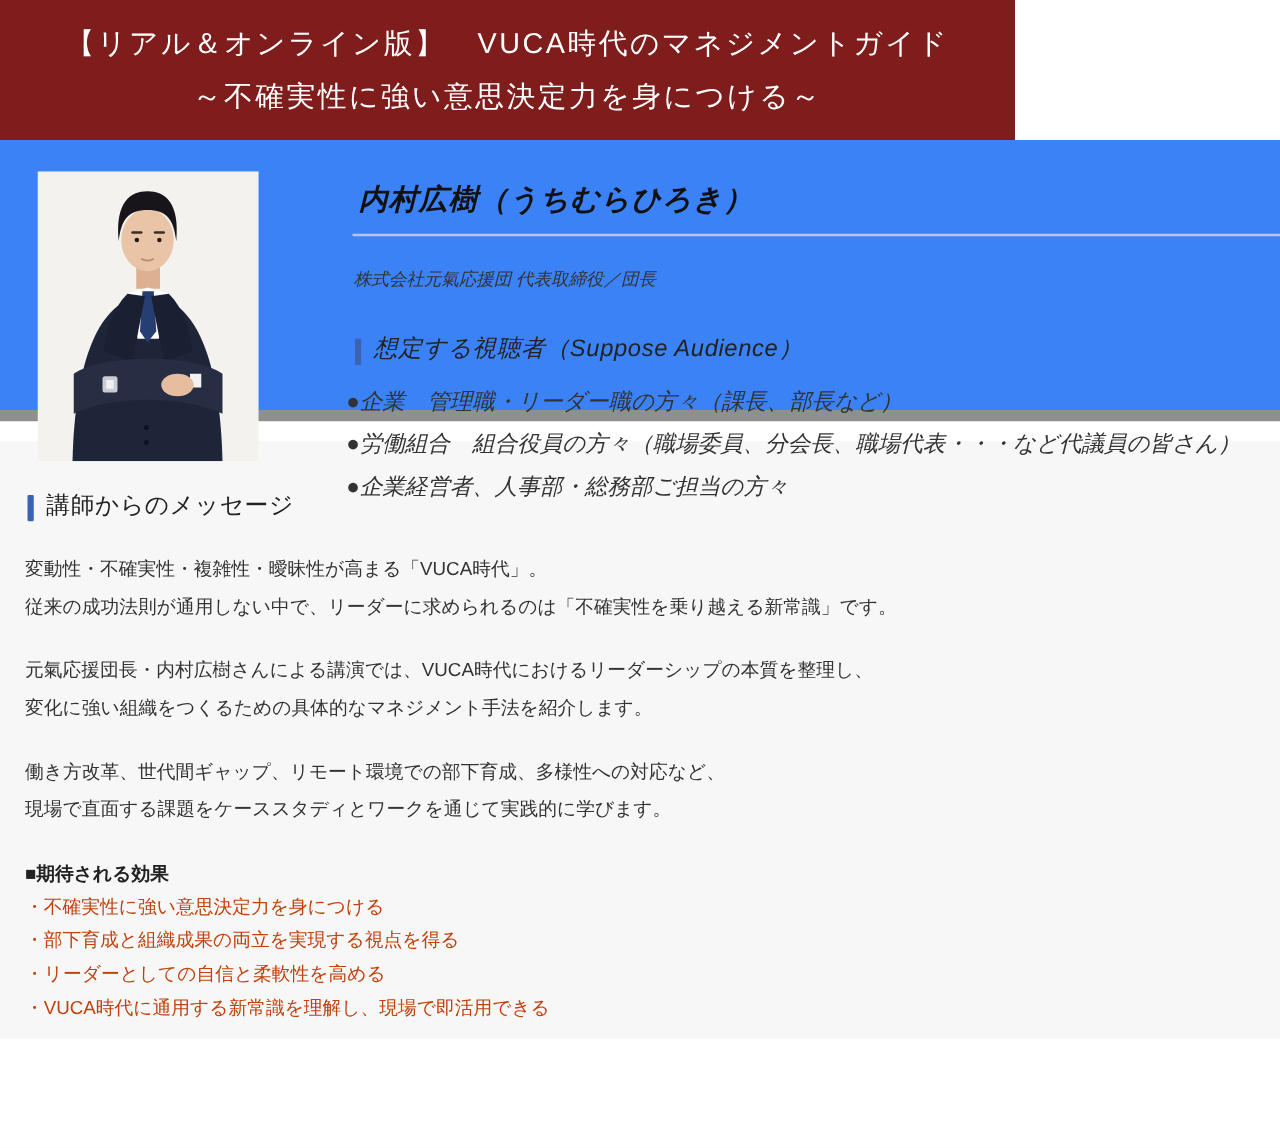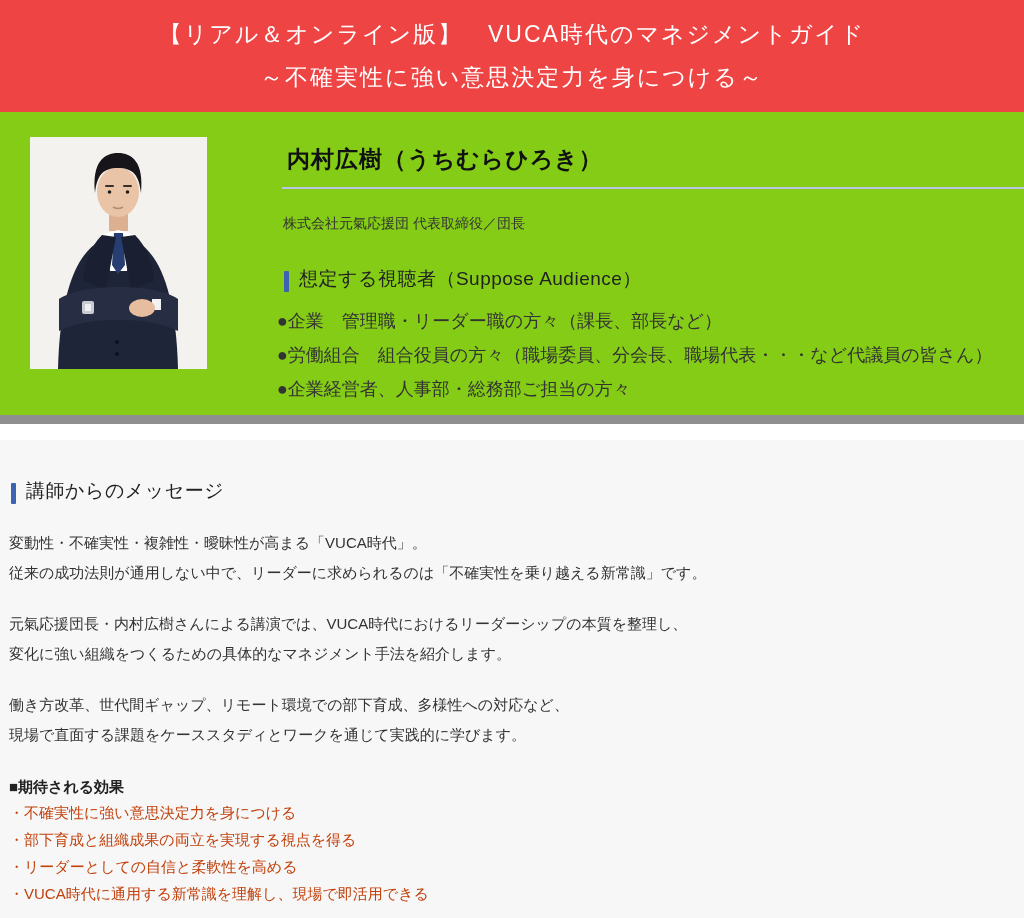--- a/index.html
+++ b/index.html
@@ -13,8 +13,8 @@
 
   
   .banner {
-    width: 1024px; height: 112px;
-    background: #ef4444;
+    width: 812px; height: 112px;
+    background: #7f1d1d;
     color: #ffffff;
     text-align: center;
     padding-top: 13px;

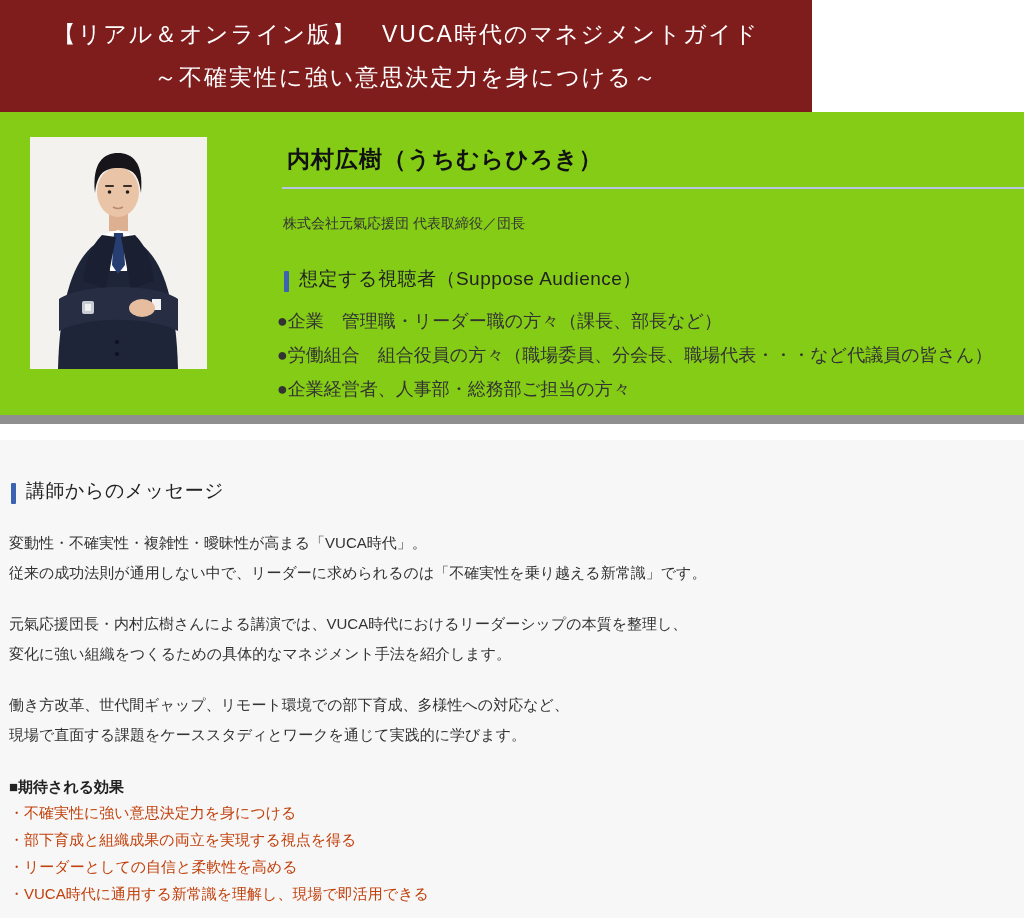--- a/index.html
+++ b/index.html
@@ -29,8 +29,9 @@
   
   .profile {
     position: relative;
-    width: 1024px; height: 303px;
-    background: #84cc16;
+    width: 1024px; height: 216px;
+    background: #3b82f6;
+    font-style: italic;
   }
   .photo {
     position: absolute;

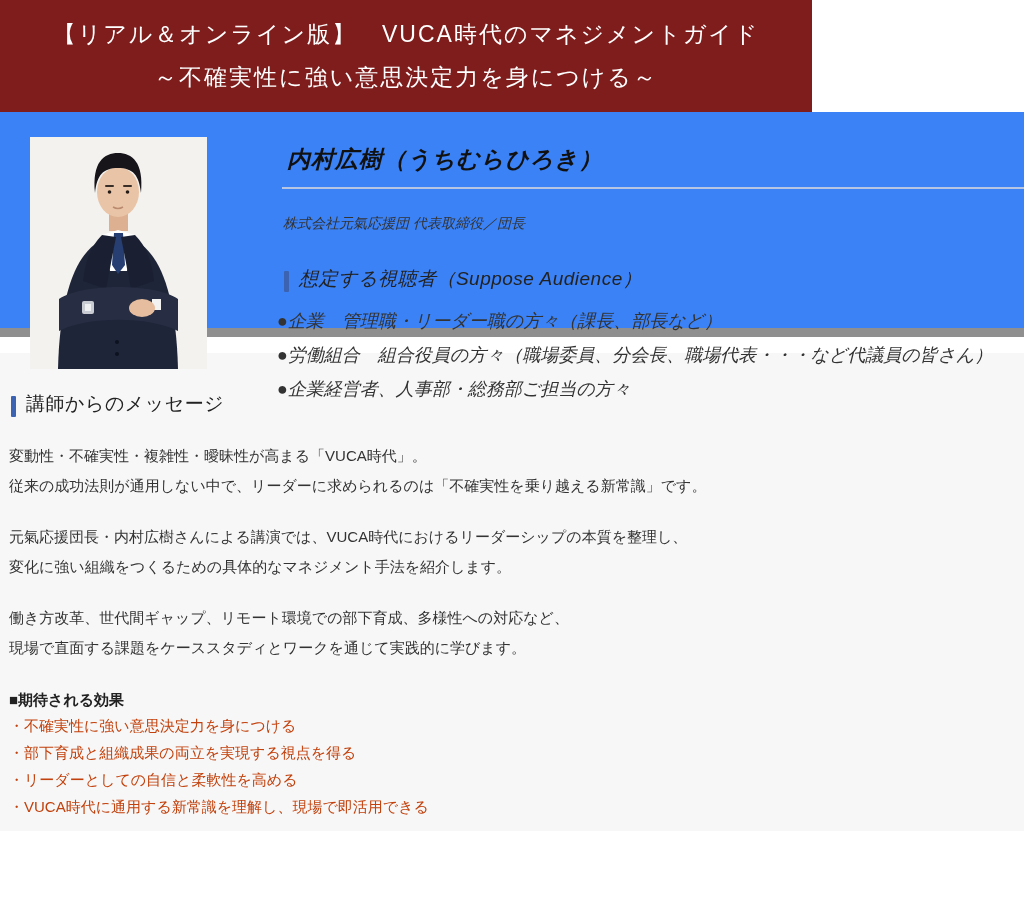--- a/index.html
+++ b/index.html
@@ -104,7 +104,7 @@
     margin-top: 16px;
     width: 1024px; height: 478px;
     background: #f7f7f7;
-    padding: 38px 30px 0 9px;
+    padding: 38px 30px 0 20px;
   }
   .message-heading { margin-left: 2px; }
   .para {

